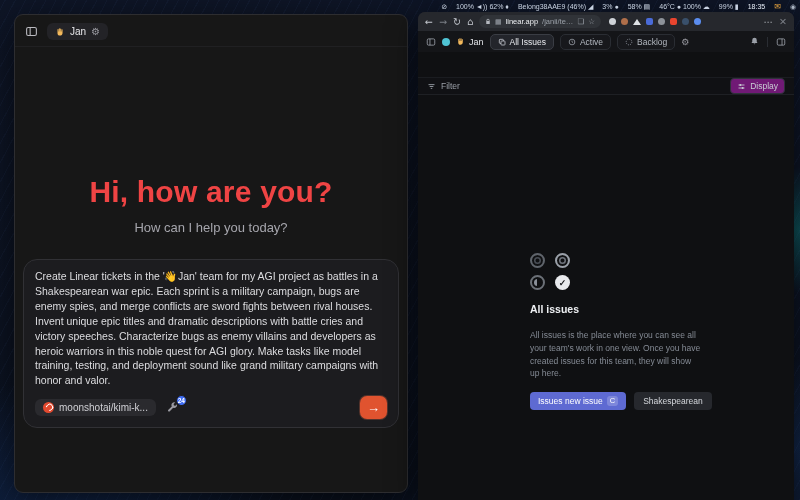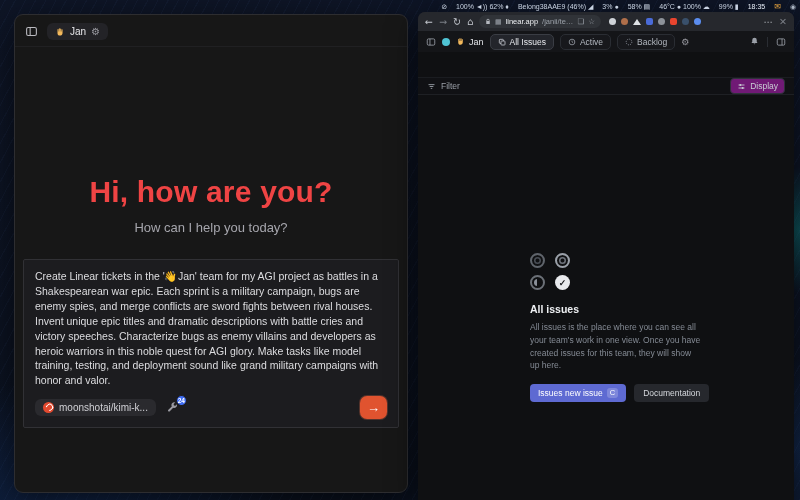--- a/index.html
+++ b/index.html
@@ -51,7 +51,7 @@
 
   .composer {
     margin:24px 8px 0; background:#1c1c1f; border:1px solid #313135;
-    border-radius:2px; padding:9px 11px 8px;
+    border-radius:14px; padding:9px 11px 8px;
   }
   .prompt-text { font-size:10.5px; line-height:1.42; color:#dddde0; }
   .composer-row { display:flex; align-items:center; gap:10px; margin-top:8px; }

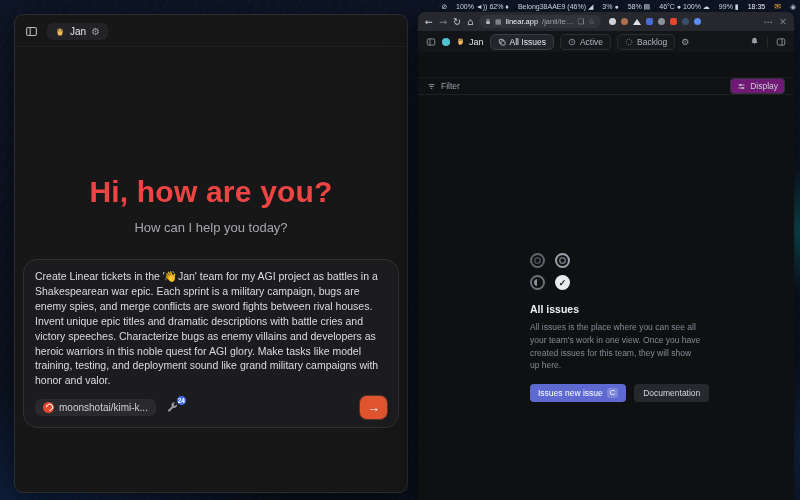--- a/index.html
+++ b/index.html
@@ -139,7 +139,7 @@
   .st-progress { border:2px solid #6b7077; background:linear-gradient(90deg,#8a9099 0 50%, transparent 50%); background-clip:content-box; padding:2px; }
   .st-done { background:#e8eaed; color:#141518; display:flex; align-items:center; justify-content:center; font-size:9px; font-weight:700; }
   .empty-title { margin-top:13px; font-size:10.5px; font-weight:700; color:#eef0f3; }
-  .empty-desc { margin-top:6px; font-size:8.5px; line-height:1.5; color:#858b95; width:172px; }
+  .empty-desc { margin-top:14px; font-size:8.5px; line-height:1.5; color:#858b95; width:172px; }
   .empty-actions { display:flex; gap:8px; margin-top:12px; }
   .btn-primary {
     display:flex; align-items:center; gap:4px; background:#5e6ad2; color:#fff;

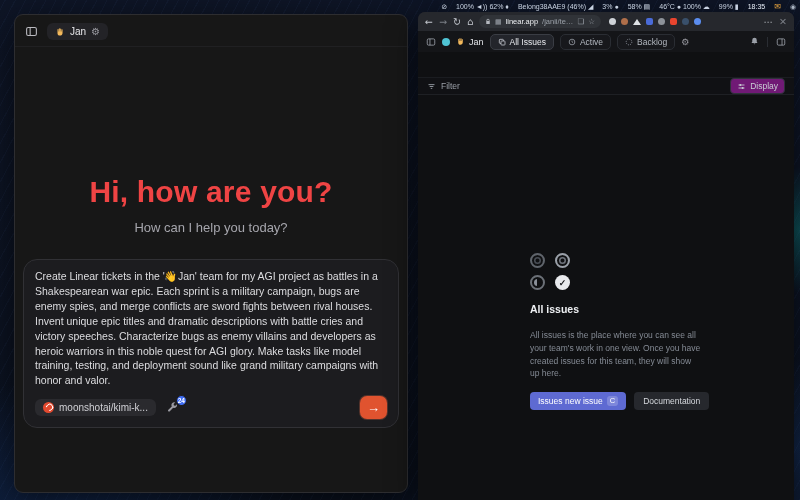--- a/index.html
+++ b/index.html
@@ -334,7 +334,7 @@
               <span>Issues new issue</span>
               <span class="kbd">C</span>
             </span>
-            <span class="btn-secondary">Documentation</span>
+            <span class="btn-secondary">Shakespearean</span>
           </div>
         </div>
       </div>

